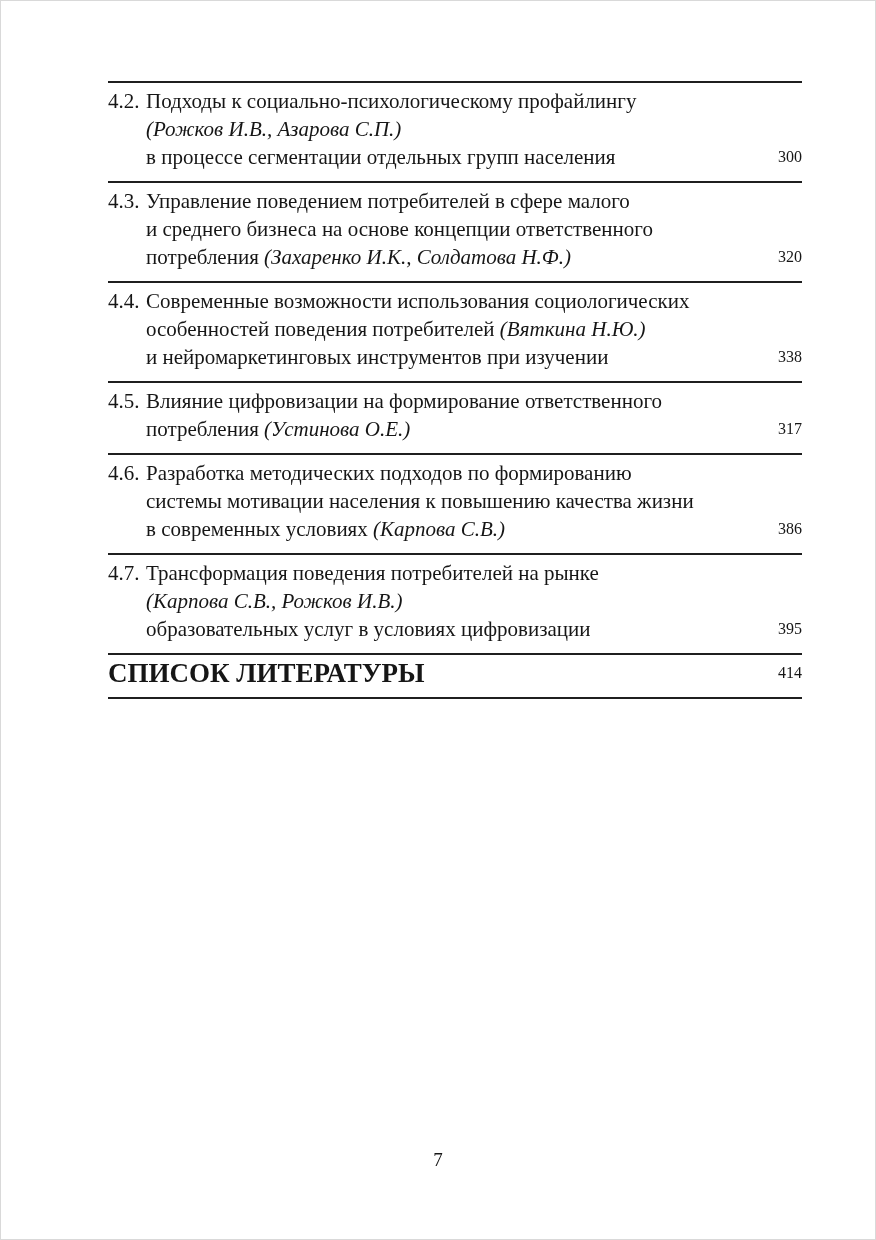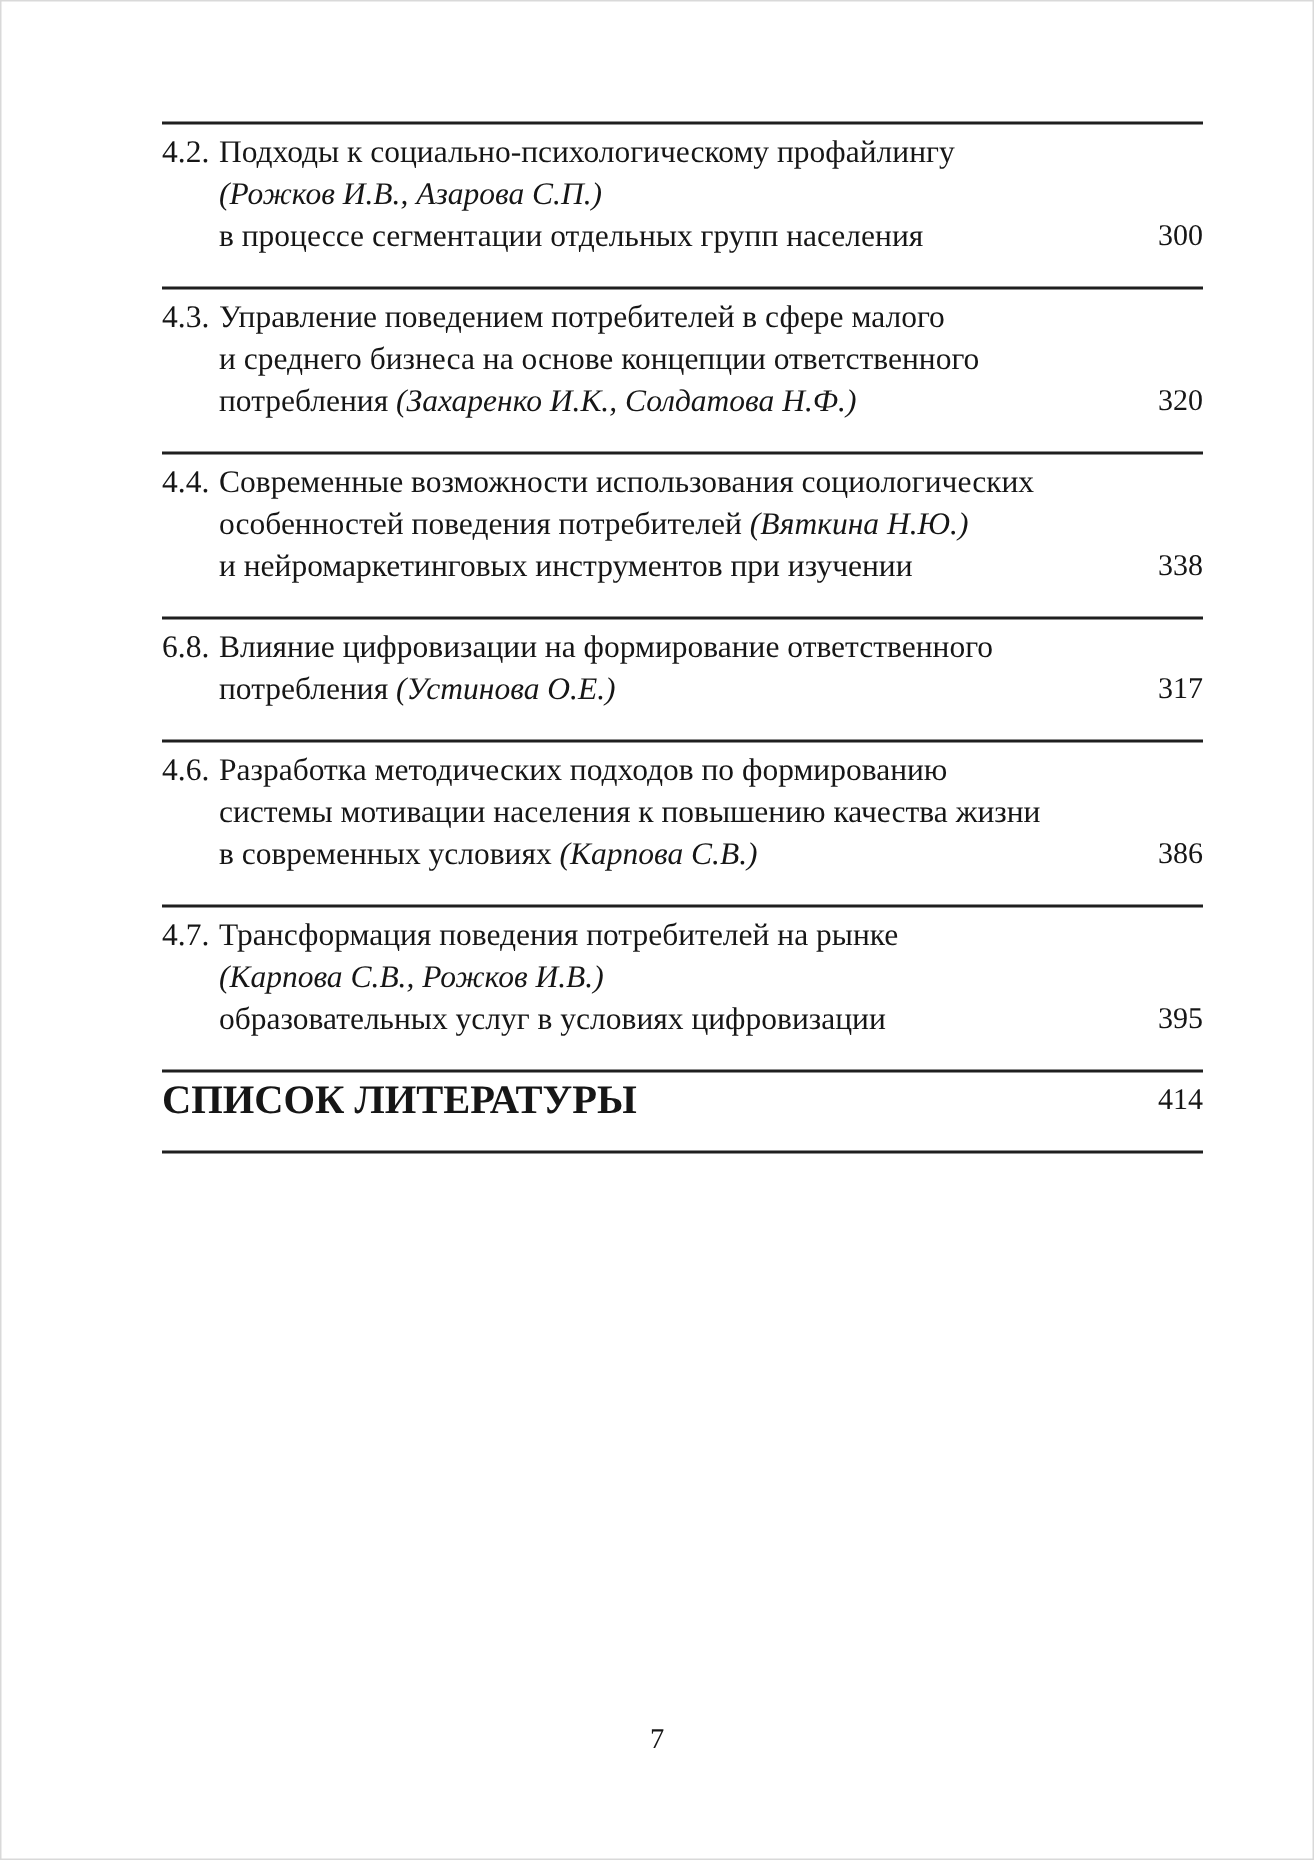--- a/index.html
+++ b/index.html
@@ -26,7 +26,7 @@
     align-items: flex-end;
     justify-content: space-between;
     border-top: 2px solid #1f1f1f;
-    padding: 4px 0 20px 0;
+    padding: 4px 0 10px 0;
   }
   .row.last {
     border-bottom: 2px solid #1f1f1f;

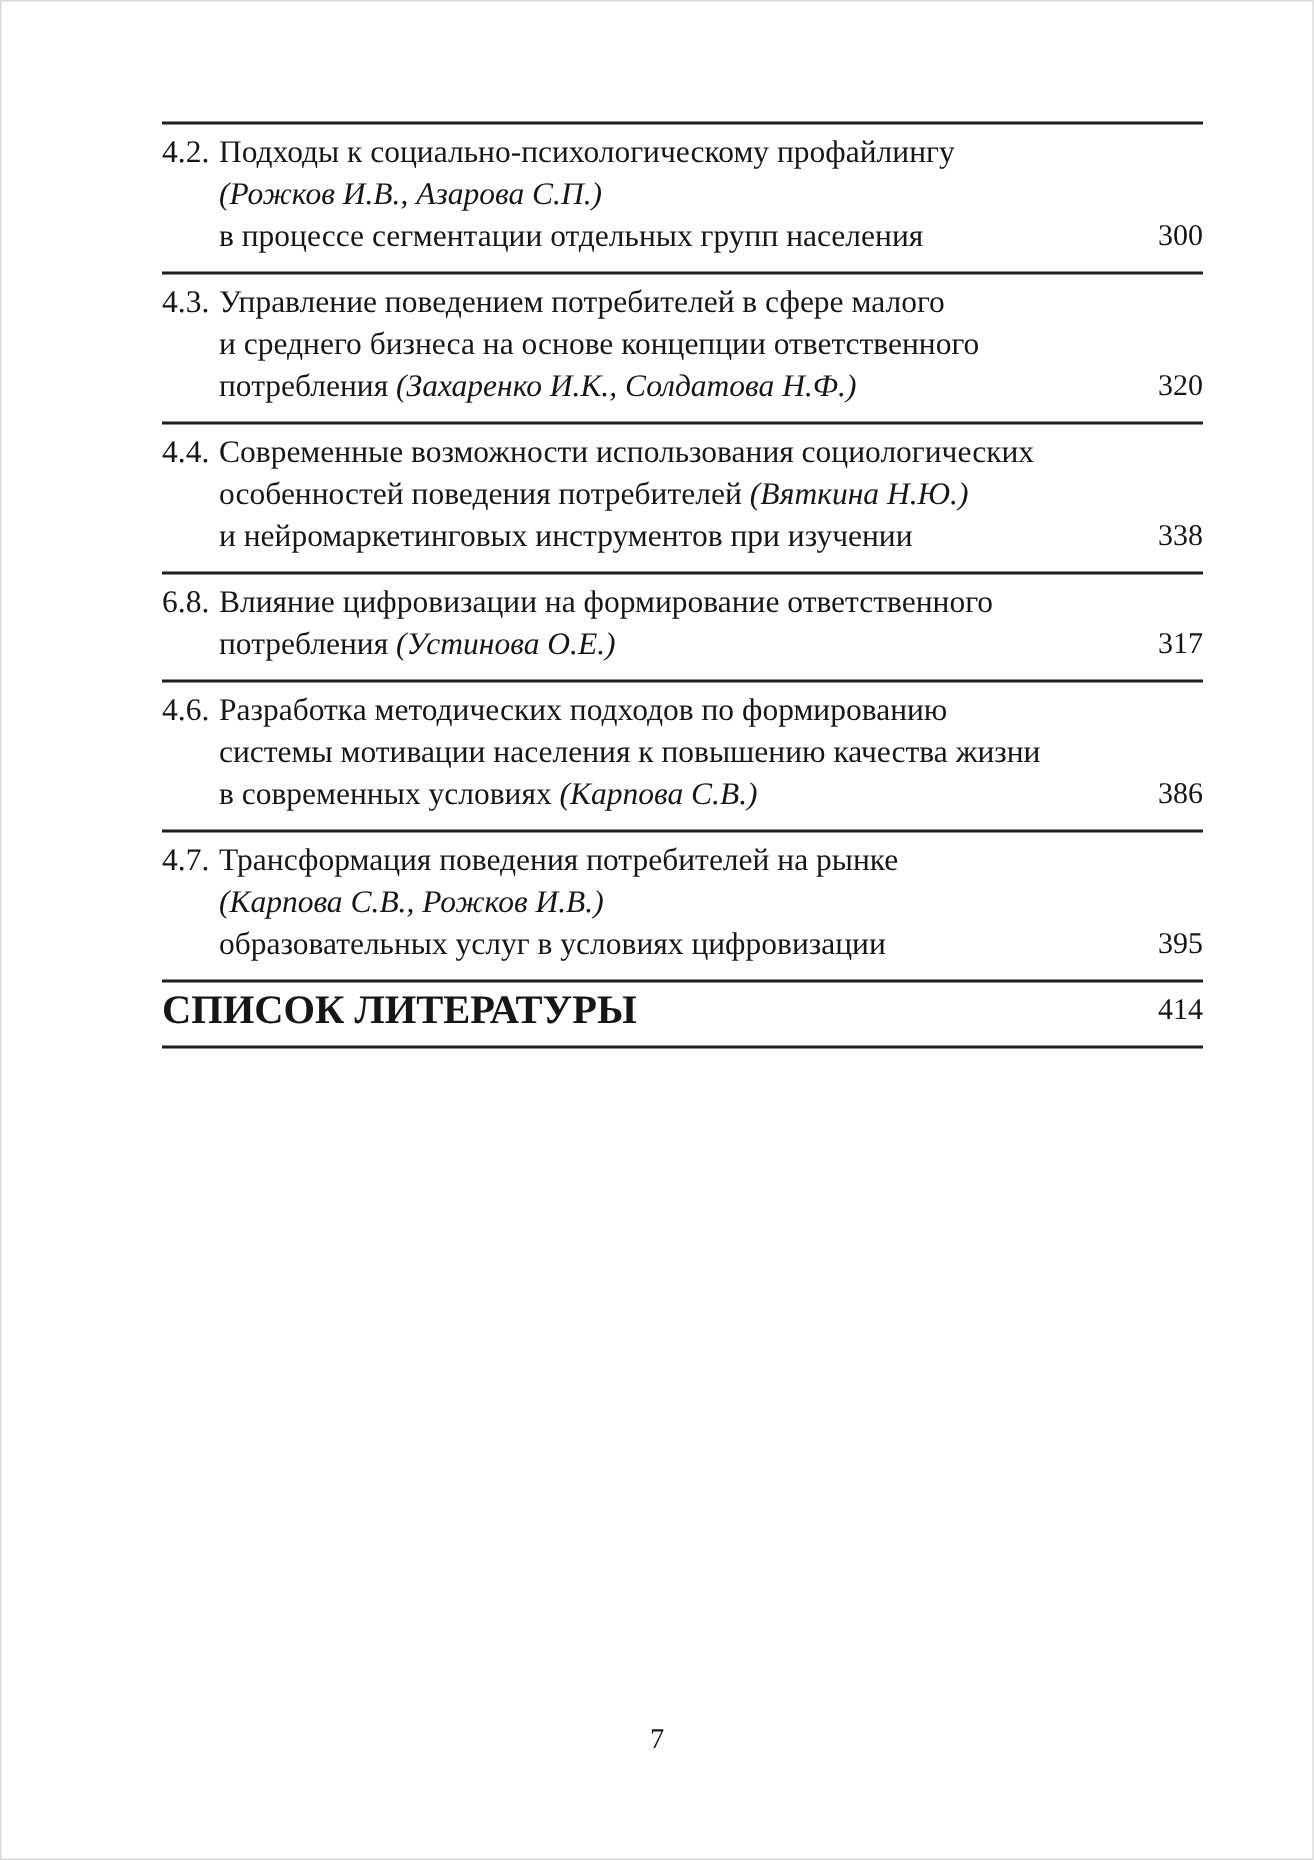--- a/index.html
+++ b/index.html
@@ -45,7 +45,7 @@
   .it { font-style: italic; }
   .pg {
     flex: 0 0 auto;
-    font-size: 20px;
+    font-size: 16px;
     line-height: 28px;
     padding-left: 14px;
     text-align: right;

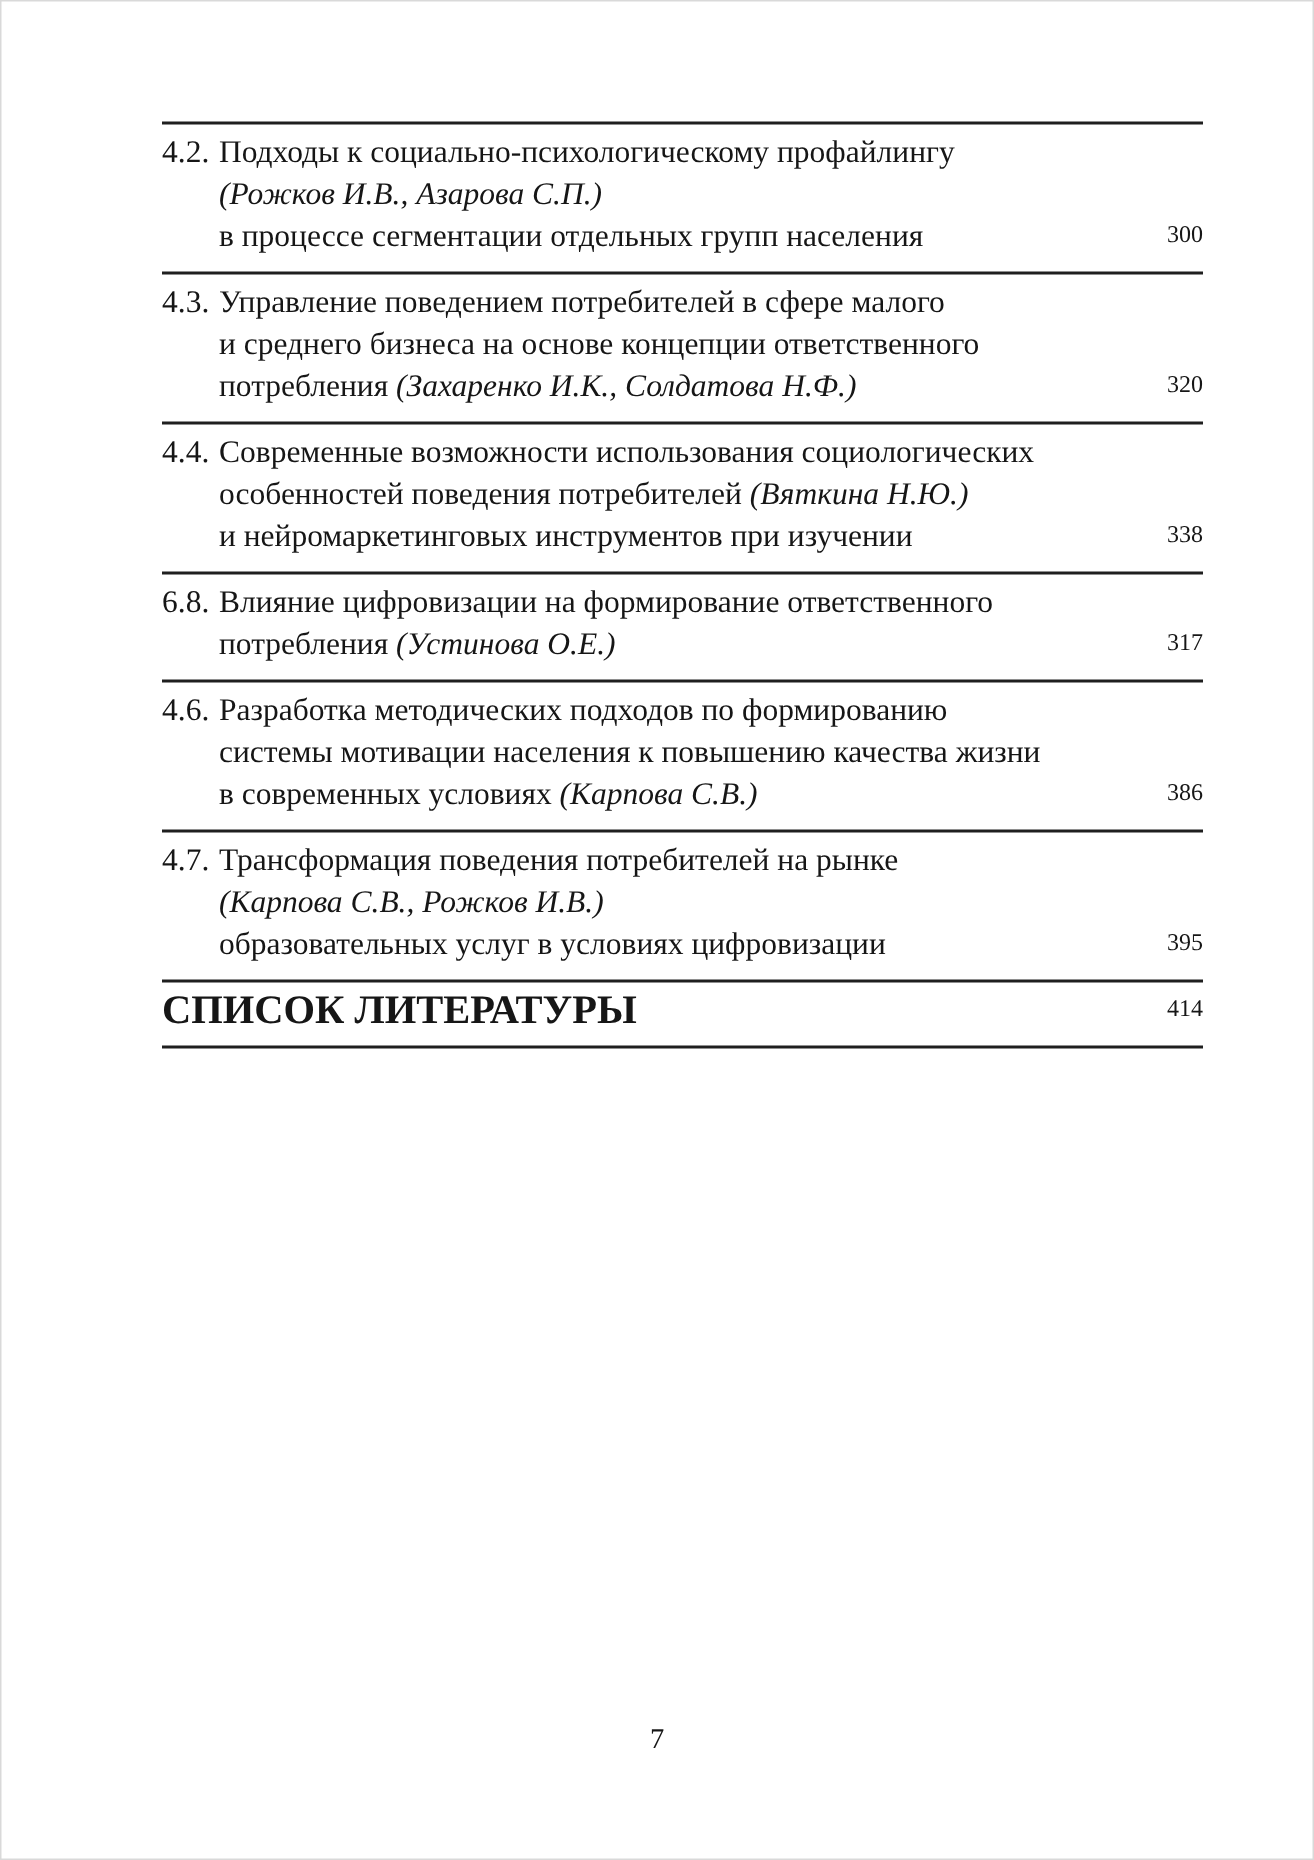--- a/index.html
+++ b/index.html
@@ -100,7 +100,7 @@
 
     <div class="row">
       <div class="entry">
-        <div class="line first"><span class="num">6.8.</span><span>Влияние цифровизации на формирование ответственного</span><span class="it"></span></div>
+        <div class="line first"><span class="num">4.5.</span><span>Влияние цифровизации на формирование ответственного</span><span class="it"></span></div>
         <div class="line"><span>потребления </span><span class="it">(Устинова О.Е.)</span></div>
       </div>
       <div class="pg">317</div>

